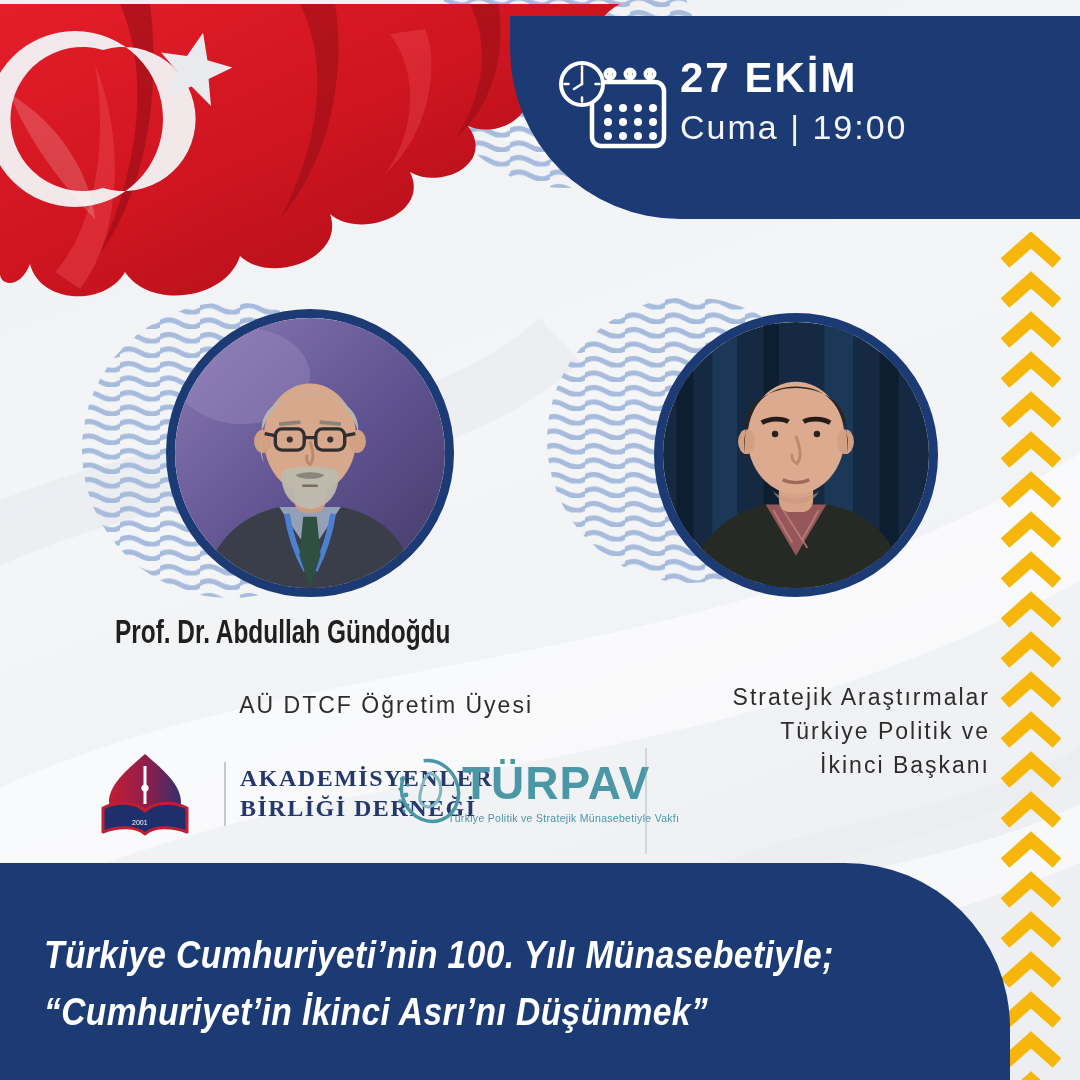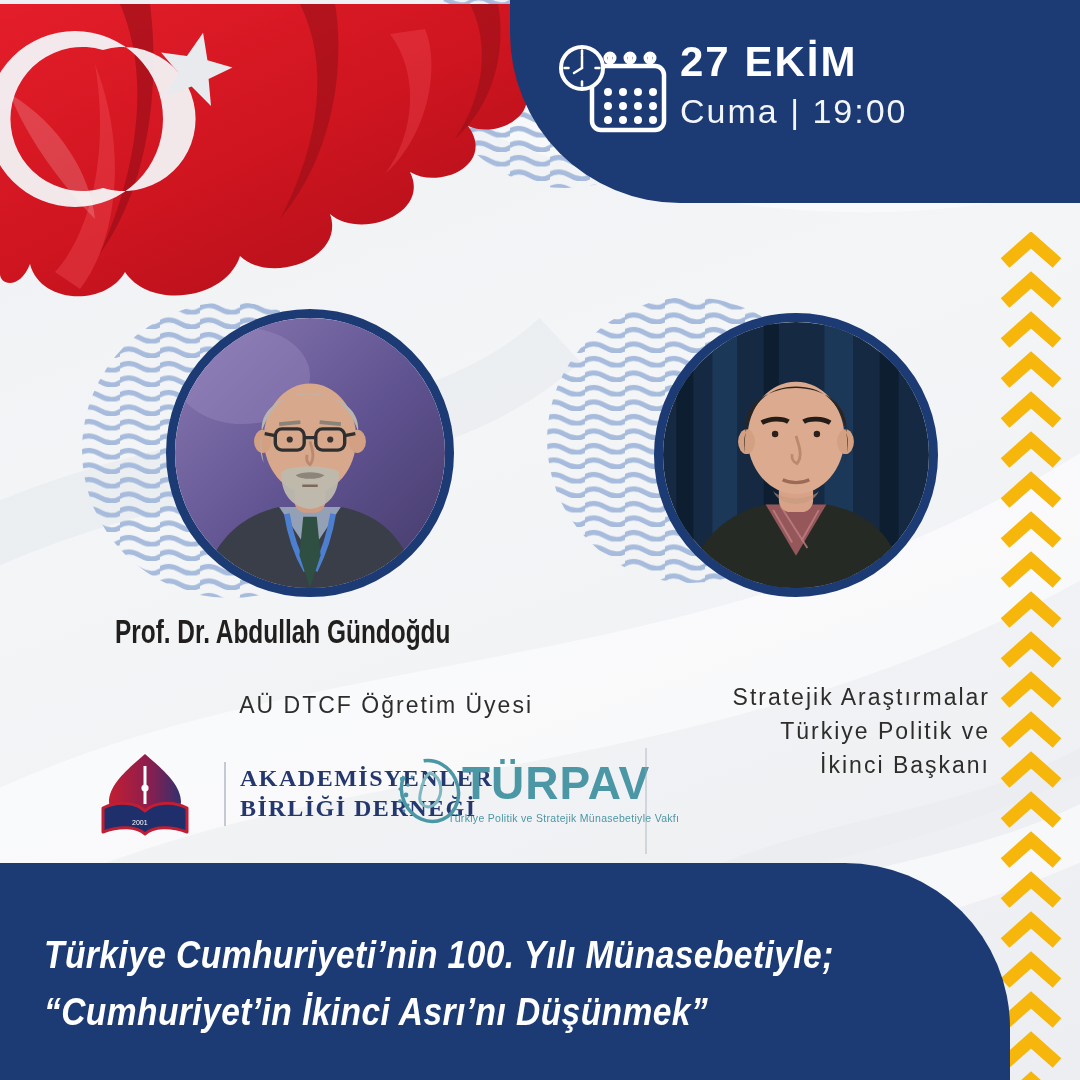--- a/index.html
+++ b/index.html
@@ -13,7 +13,7 @@
 
   
   .date-block {
-    left:510px; top:0; width:570px; height:203px;
+    left:510px; top:16px; width:570px; height:203px;
     background:var(--navy,#1c3b74);
     border-bottom-left-radius:170px;
   }

